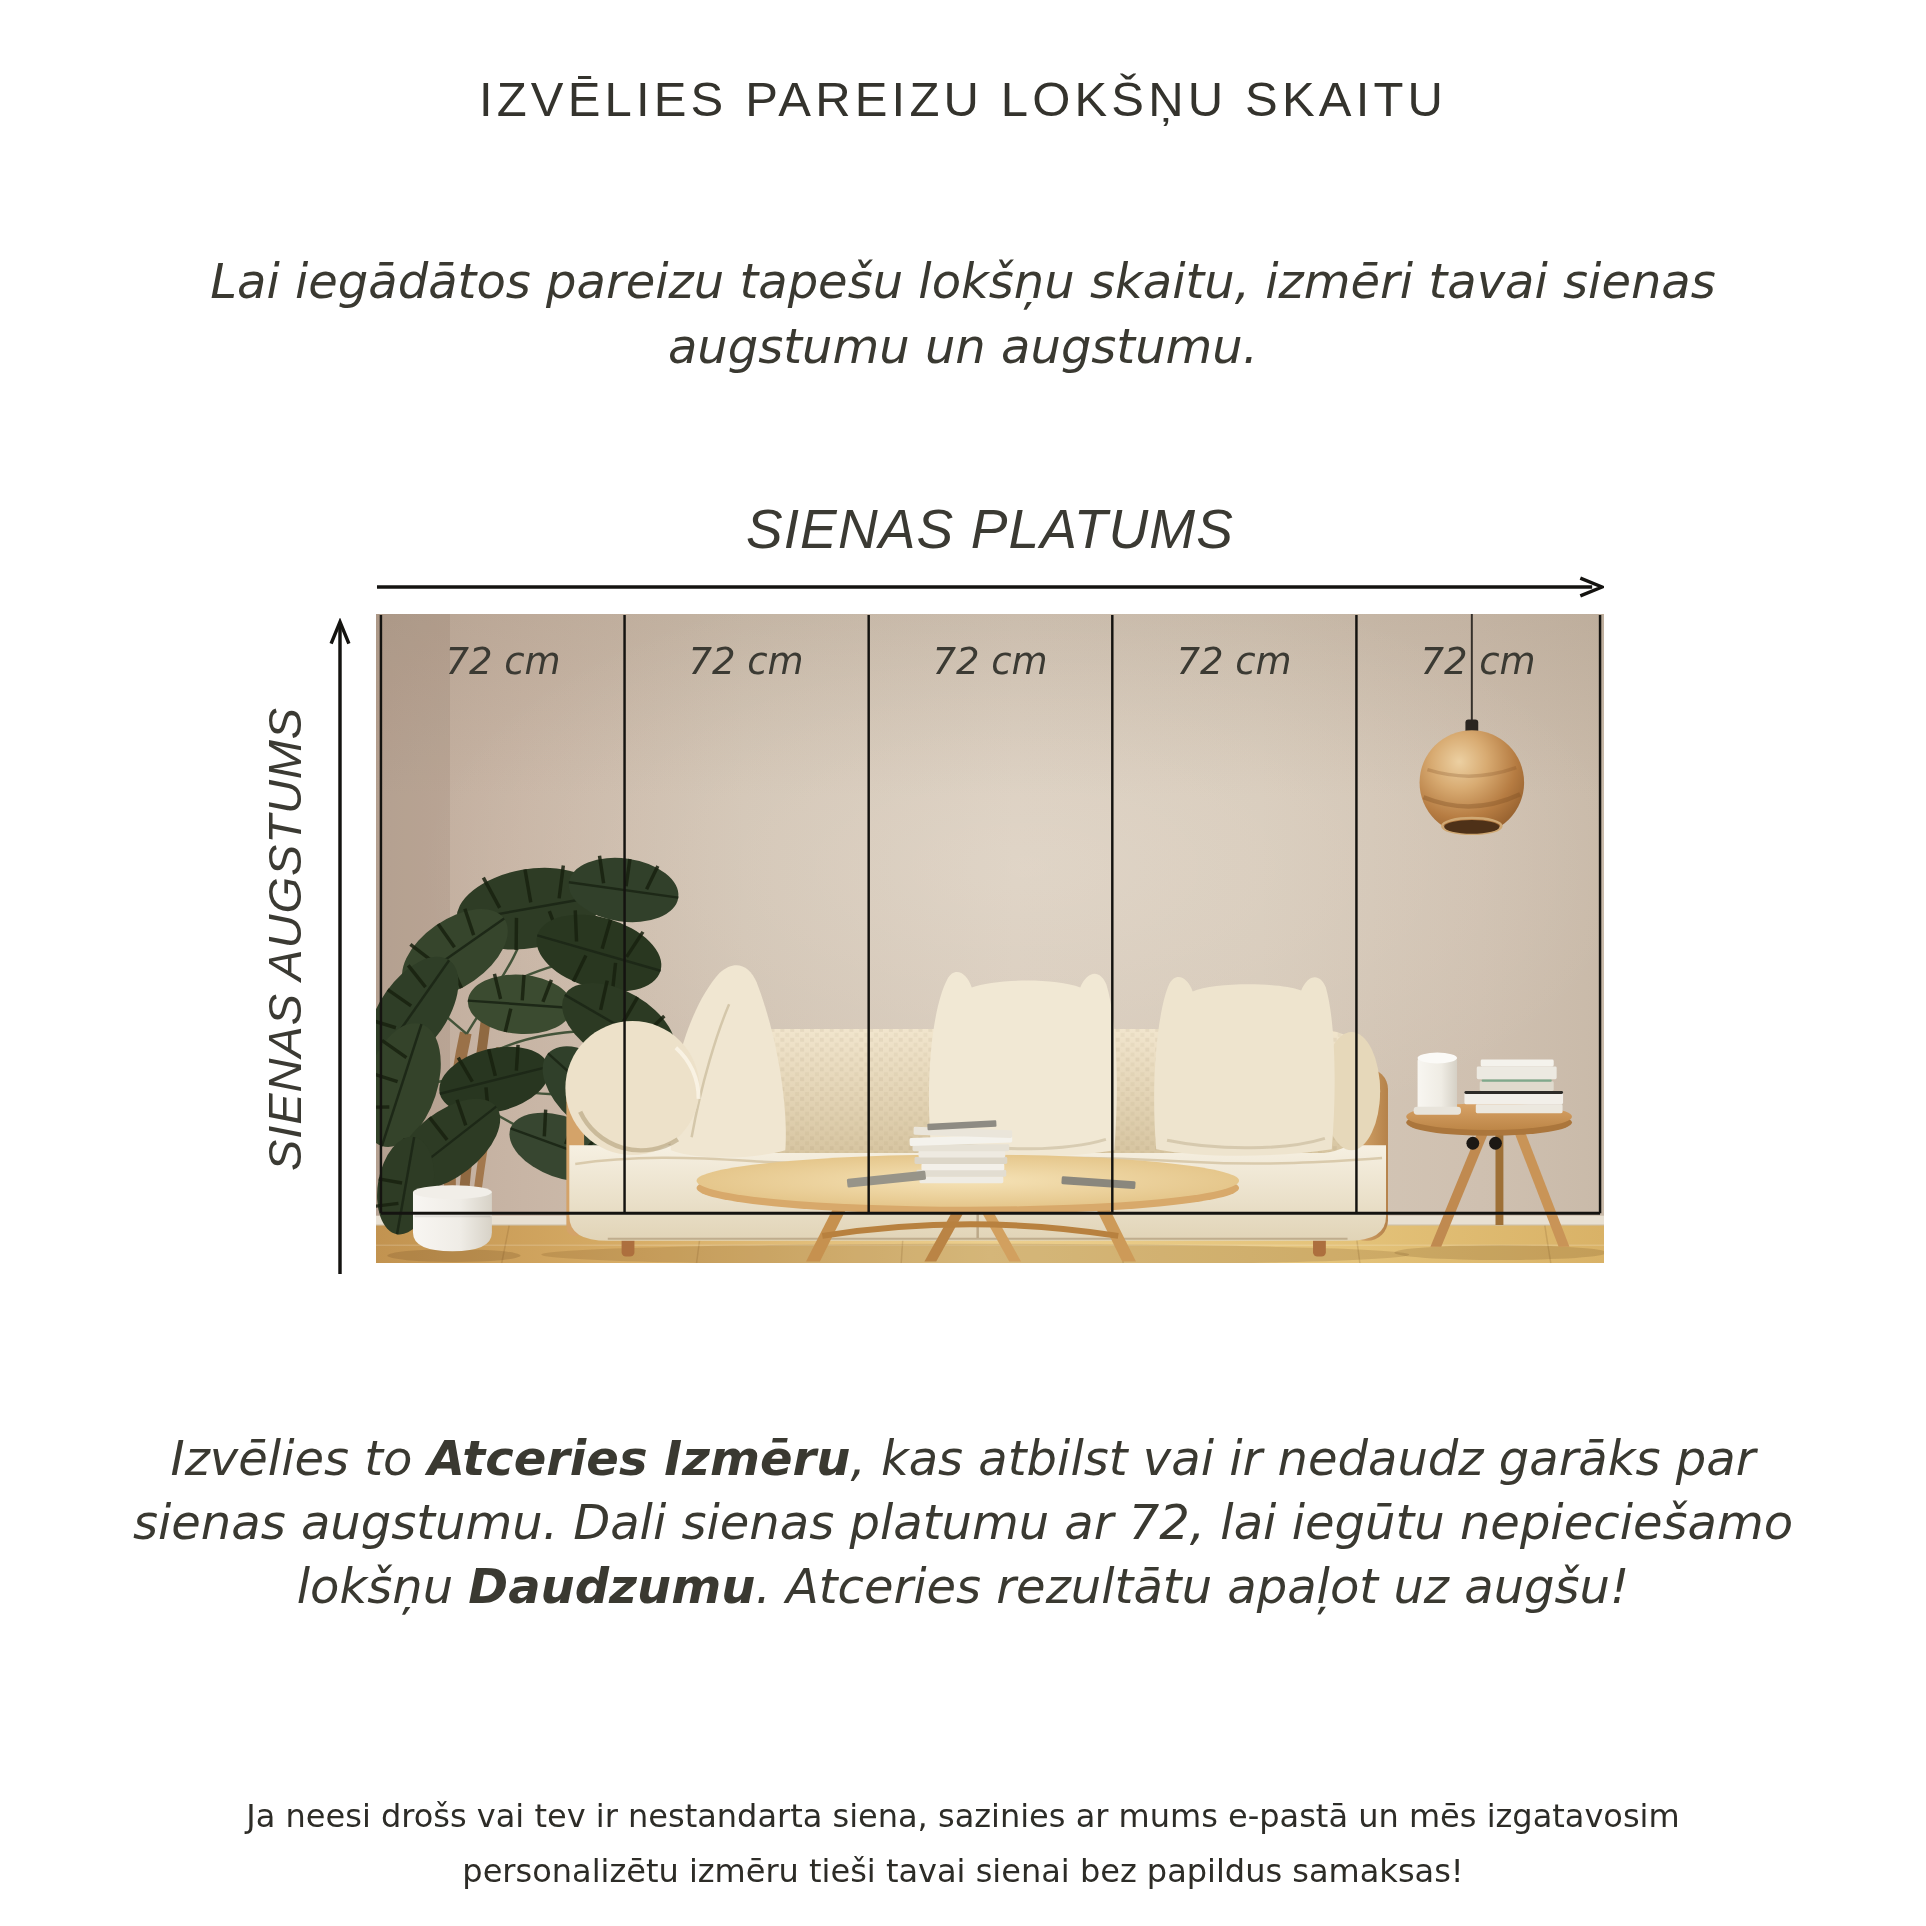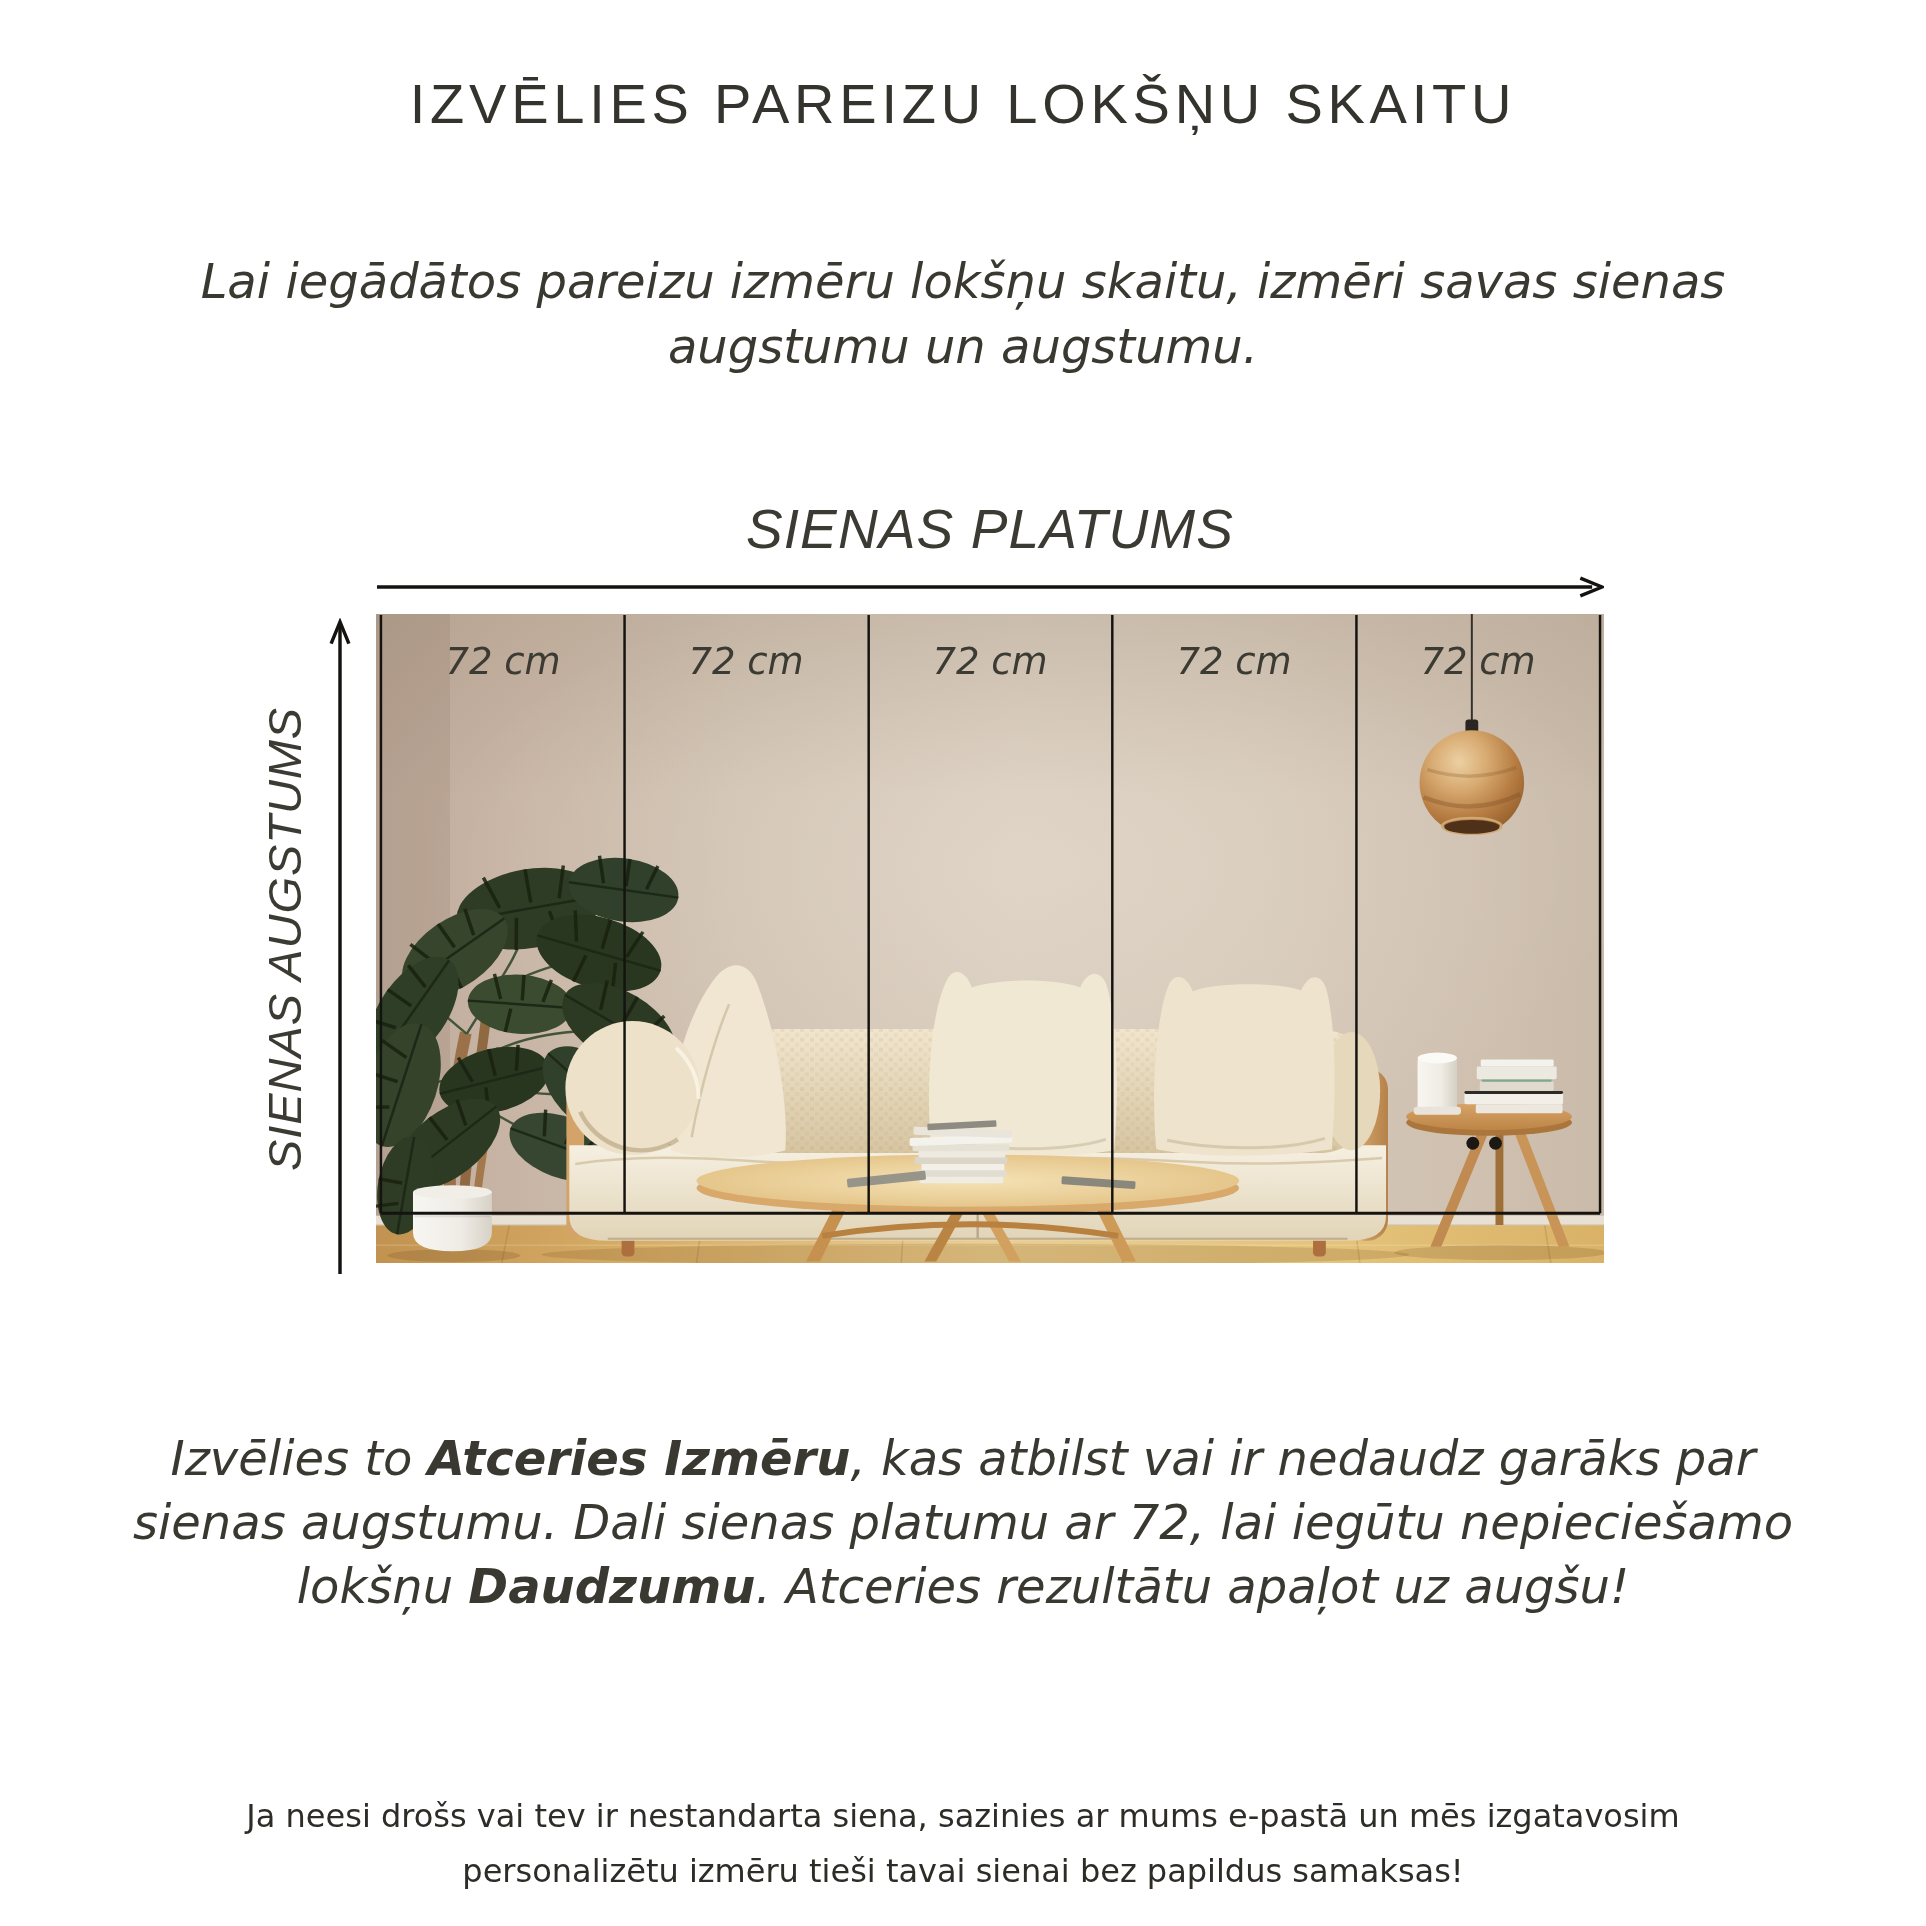--- a/index.html
+++ b/index.html
@@ -6,7 +6,7 @@
   #canvas{position:relative;width:1926px;height:1926px;background:#fff;overflow:hidden;
           font-family:"Liberation Sans","DejaVu Sans",sans-serif;color:#34332d;}
   .page-title{position:absolute;left:0;top:73px;width:100%;text-align:center;
-          font-size:56px;line-height:1.1;letter-spacing:.085em;font-weight:400;color:#34332d;white-space:nowrap;}
+          font-size:49px;line-height:1.1;letter-spacing:.085em;font-weight:400;color:#34332d;white-space:nowrap;}
   .subtitle{position:absolute;left:0;top:249px;width:100%;text-align:center;
           font-family:"DejaVu Sans",sans-serif;font-style:italic;font-size:48px;line-height:65px;color:#3a3931;}
   .axis-h{position:absolute;left:376px;top:497px;width:1228px;text-align:center;

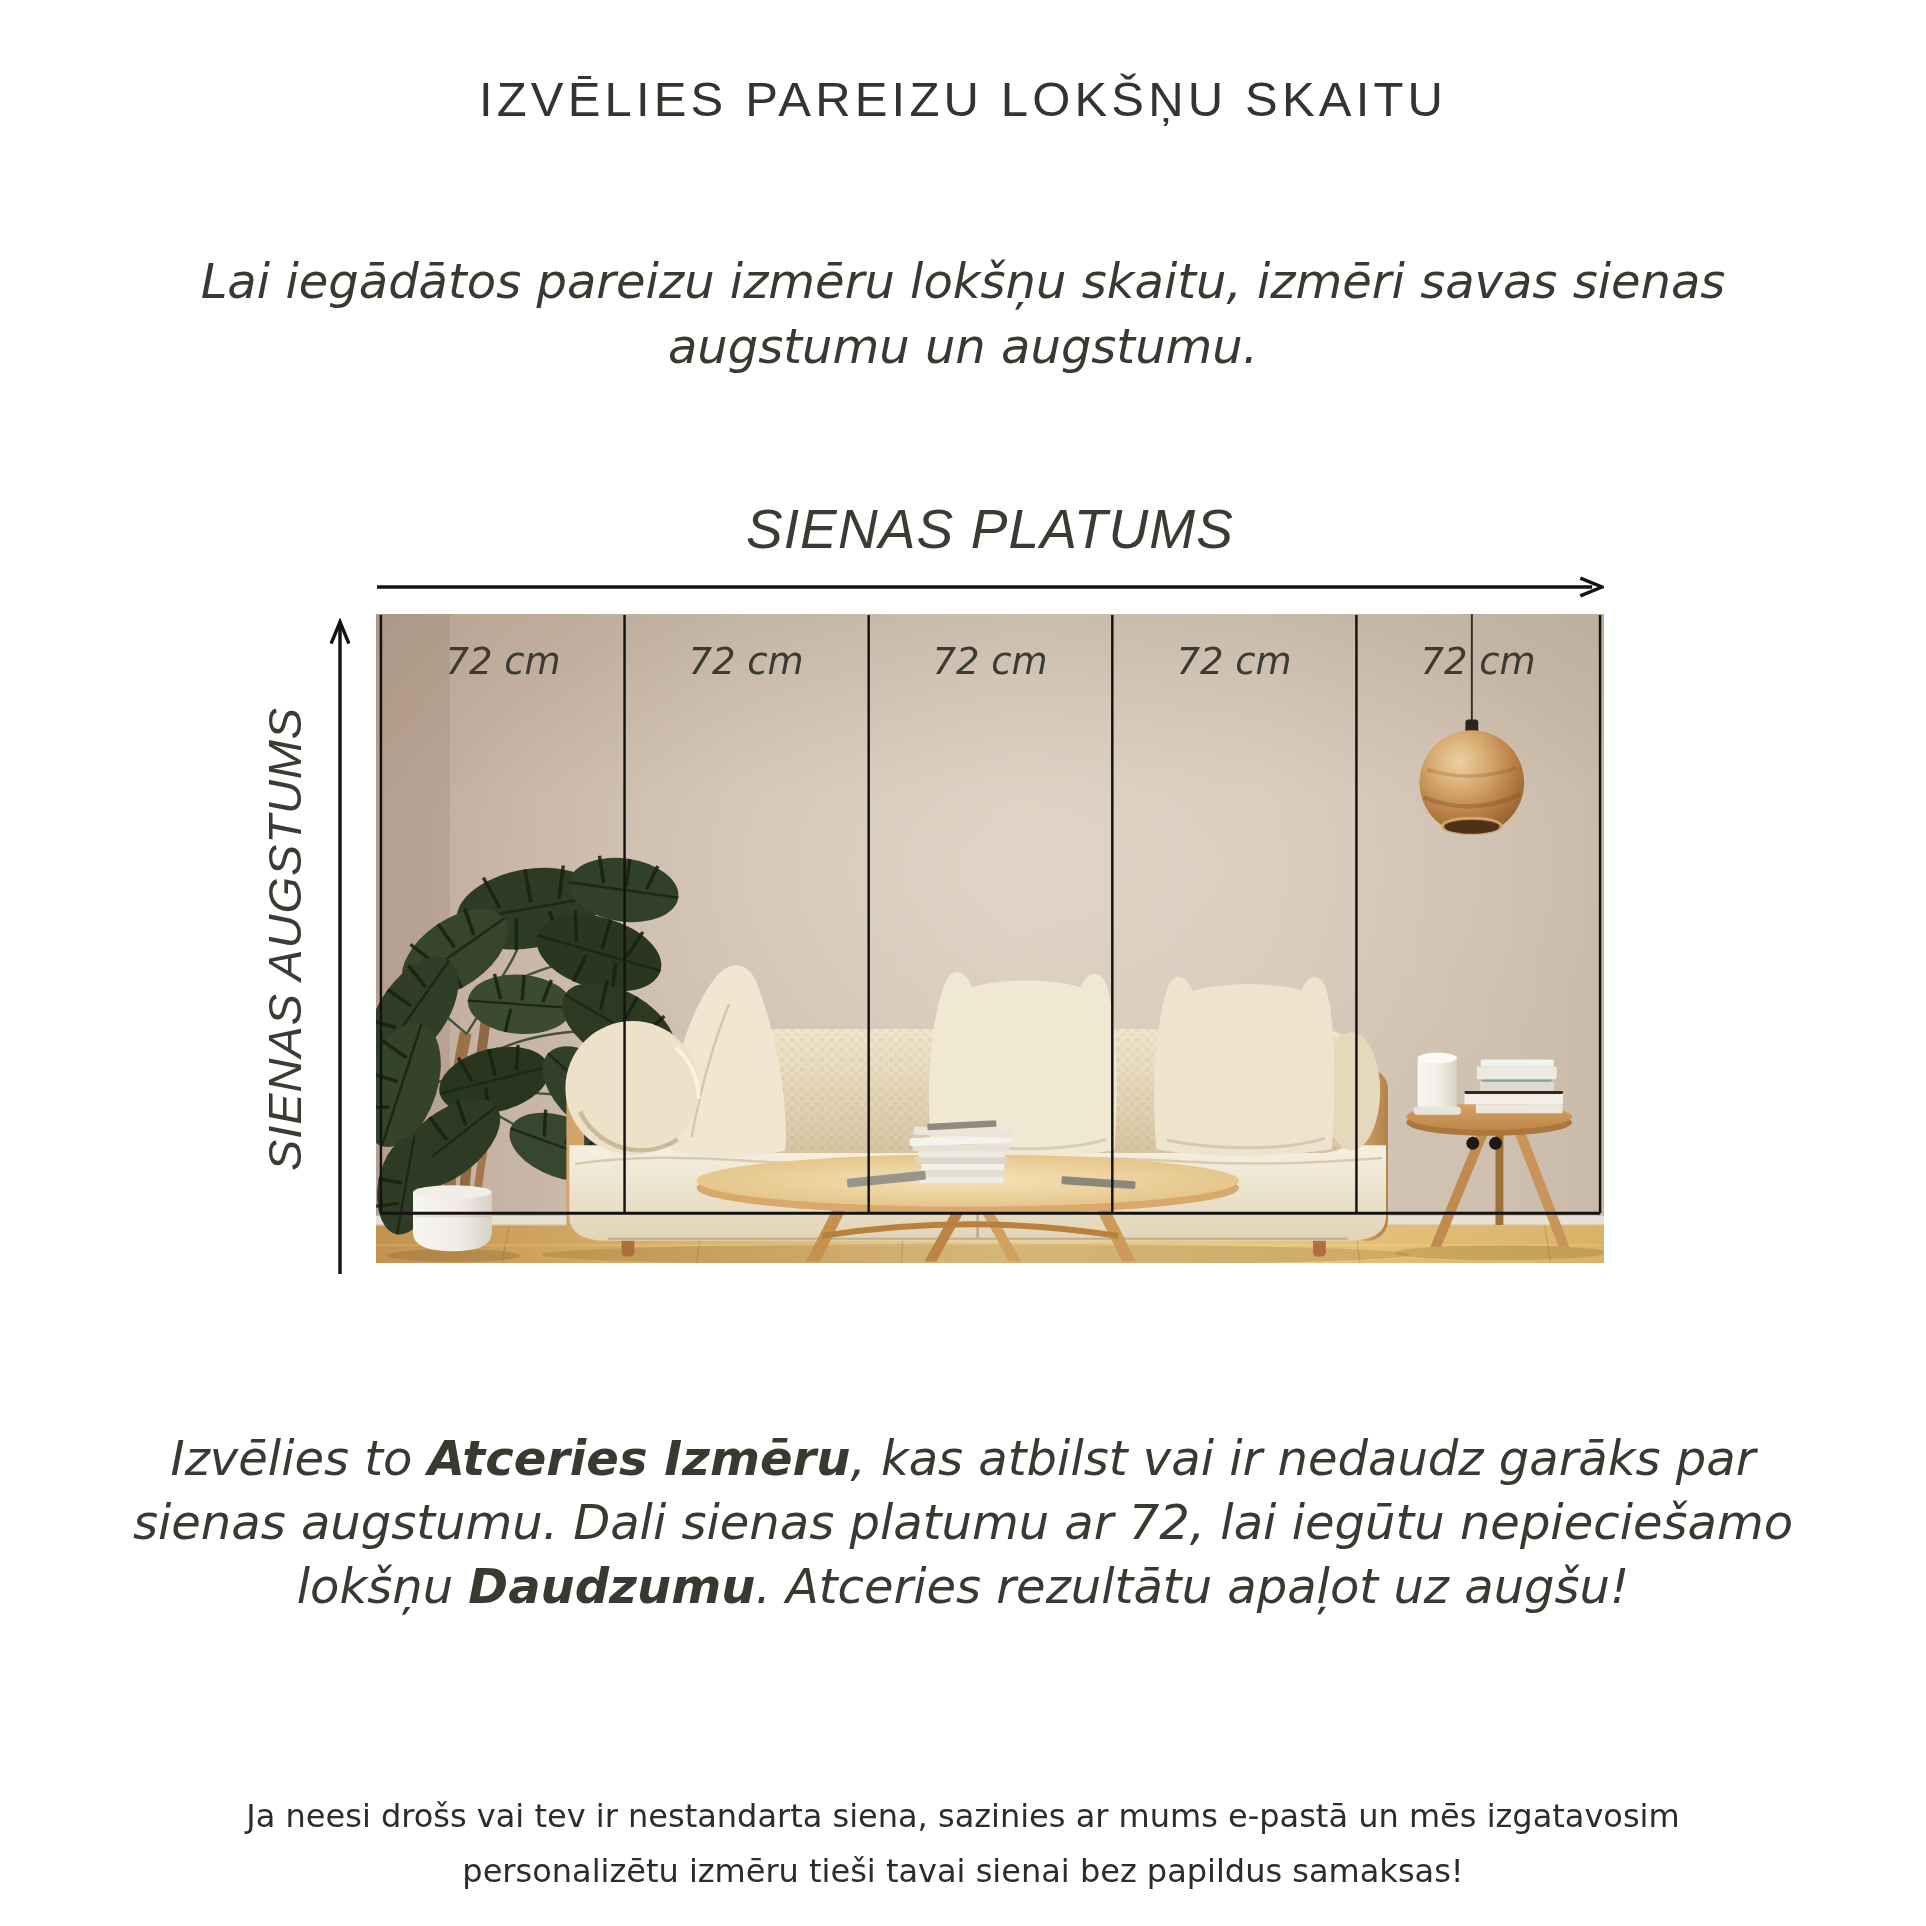--- a/index.html
+++ b/index.html
@@ -37,7 +37,7 @@
   <div class="page-title">IZVĒLIES PAREIZU LOKŠŅU SKAITU</div>
 
   <div class="subtitle">
-    <div>Lai iegādātos pareizu izmēru lokšņu skaitu, izmēri savas sienas</div>
+    <div>Lai iegādātos pareizu tapešu lokšņu skaitu, izmēri tavai sienas</div>
     <div>augstumu un augstumu.</div>
   </div>
 

